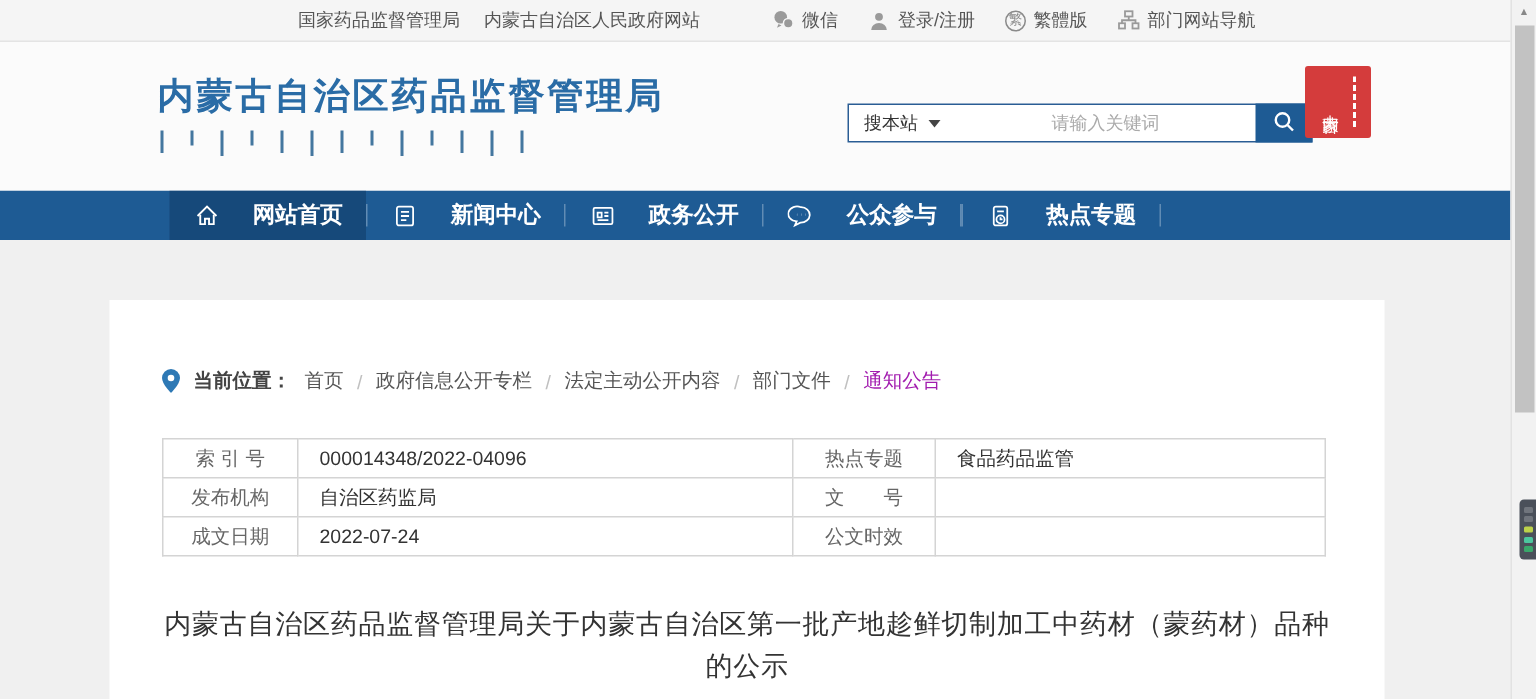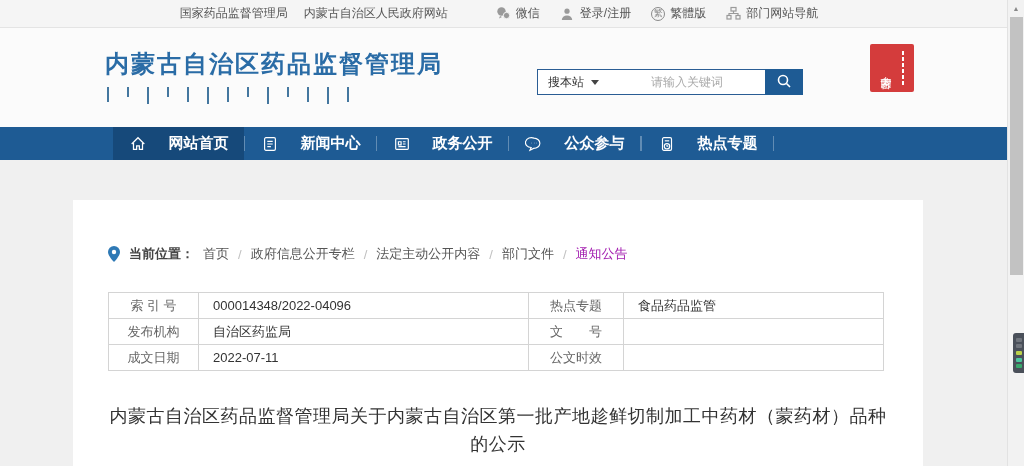--- a/index.html
+++ b/index.html
@@ -13,8 +13,8 @@
   
   .topbar { height: 28px; background: #f5f5f5; border-bottom: 1px solid #e4e4e4; }
   .topbar-inner {
-    margin-left: 105px; width: 788px; height: 100%;
-    display: flex; justify-content: center; align-items: center;
+    margin-left: 49px; width: 788px; height: 100%;
+    display: flex; justify-content: flex-end; align-items: center;
     font-size: 12px; color: #555; gap: 48px;
   }
   .topbar-left { display: flex; gap: 16px; }

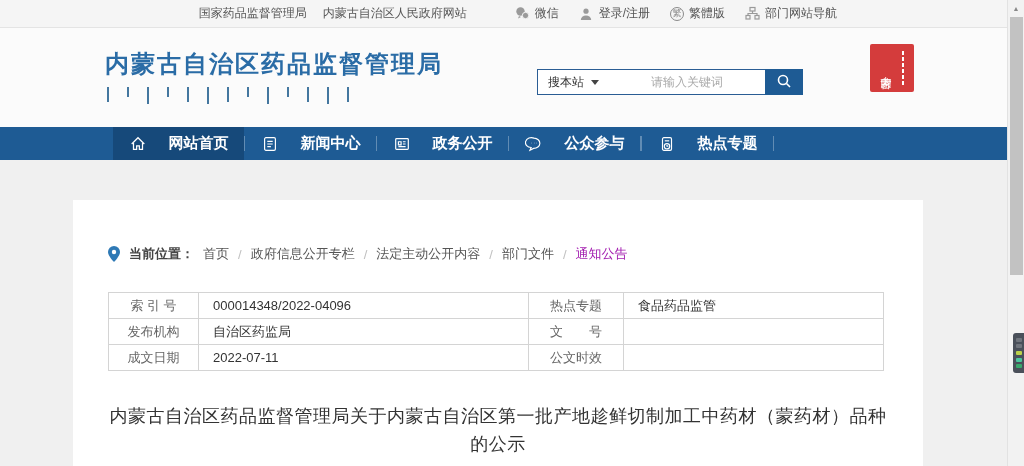--- a/index.html
+++ b/index.html
@@ -38,7 +38,7 @@
   .mongolian i:nth-child(even) { height: 10px; }
   .mongolian i:nth-child(3n)   { height: 17px; }
 
-  .search-area { position: absolute; left: 432px; top: 41px; width: 266px; height: 26px;
+  .search-area { position: absolute; left: 460px; top: 41px; width: 310px; height: 26px;
     border: 1px solid #2a5d94; background: #fff; display: flex; align-items: center; }
   .search-scope { display: flex; align-items: center; gap: 7px; padding: 0 10px; font-size: 12px; color: #333; cursor: pointer; }
   .caret-down { width: 0; height: 0; border-left: 4px solid transparent; border-right: 4px solid transparent; border-top: 5px solid #444; }

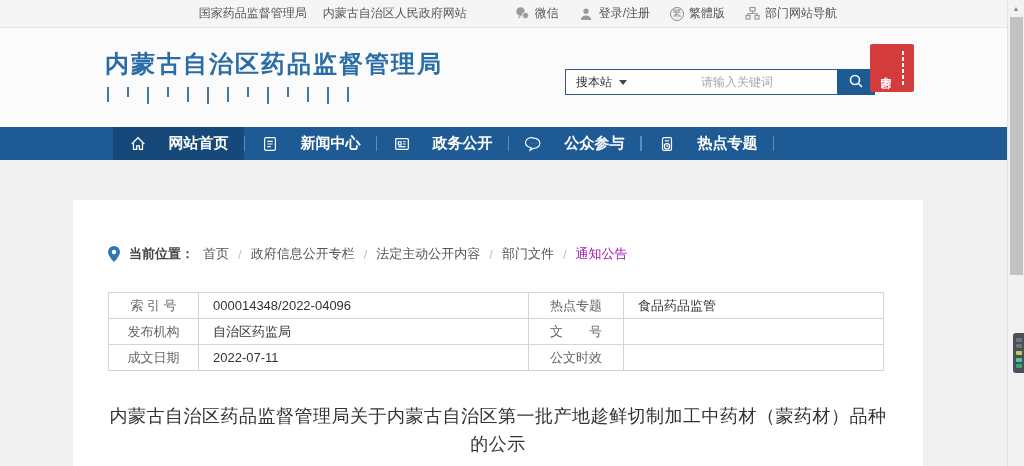--- a/index.html
+++ b/index.html
@@ -274,7 +274,7 @@
       </tr>
       <tr>
         <th class="c1">成文日期</th>
-        <td class="c2">2022-07-11</td>
+        <td class="c2">2022-07-24</td>
         <th class="c3">公文时效</th>
         <td class="c4"></td>
       </tr>

